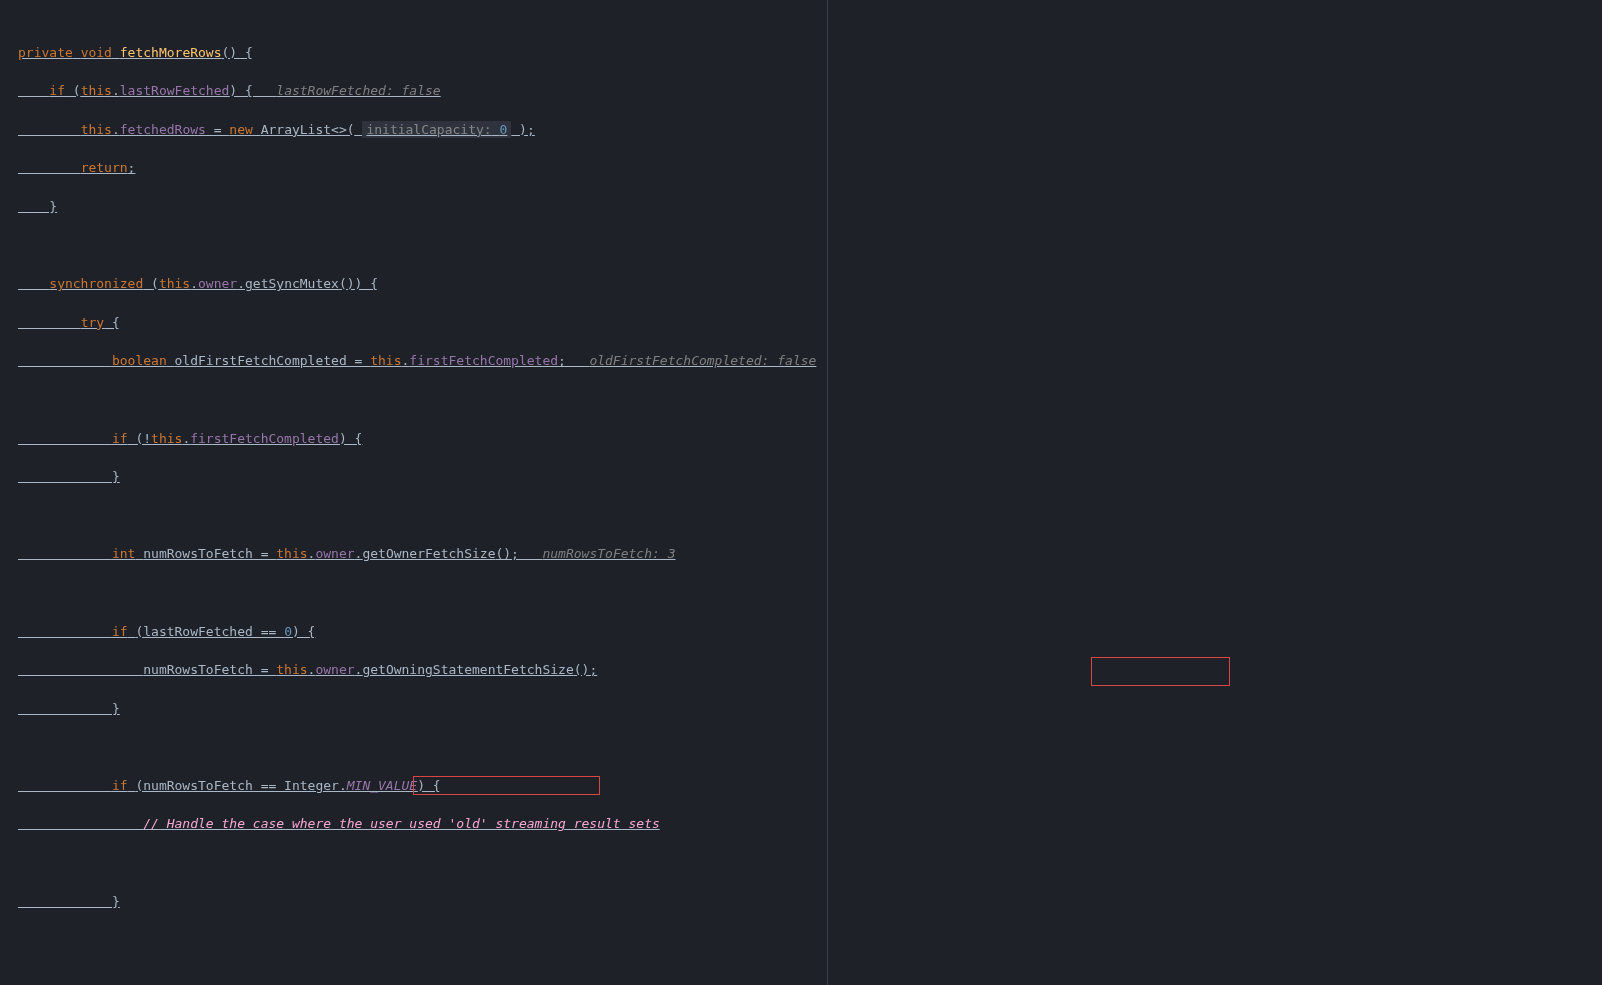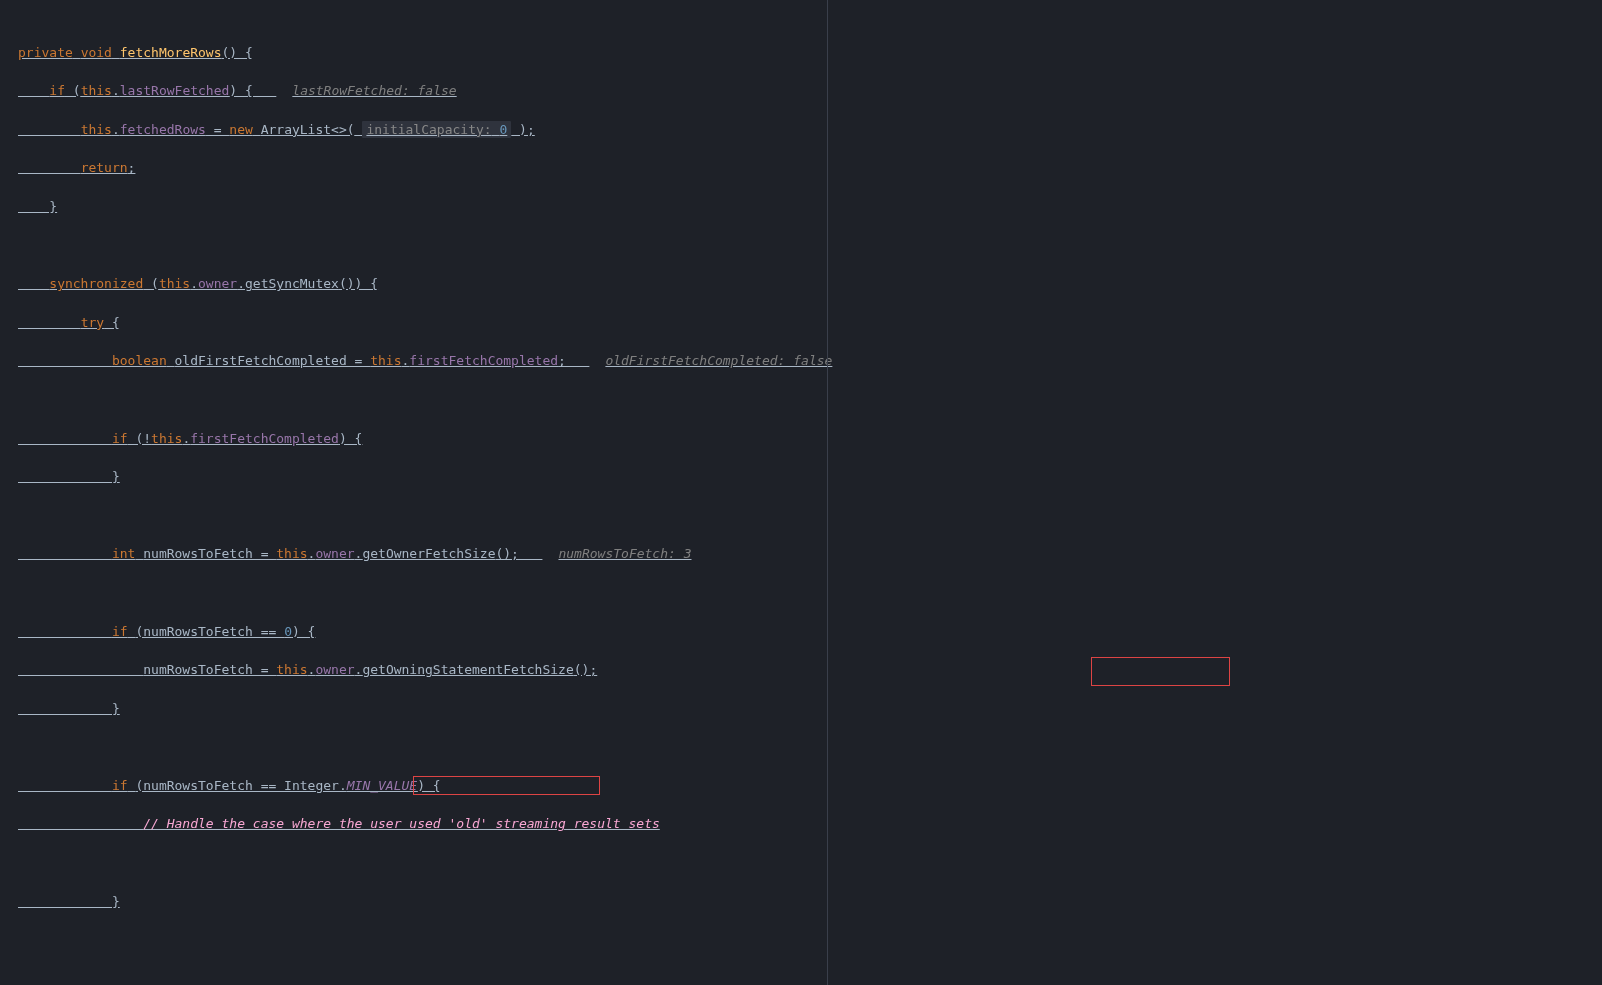--- a/index.html
+++ b/index.html
@@ -32,7 +32,7 @@
     .param-hint-box { background: #2f333d; padding: 1px 4px; border-radius: 1px; color: #888; font-style: normal; }
     .num { color: #6897bb; }
     .comment { color: #f9a8d4; font-style: italic; }
-    .comment-val { color: #808080; font-style: italic; margin-left: 16px; }
+    .comment-val { color: #808080; font-style: italic; }
     .const { color: #9876aa; font-style: italic; }
     .red-box {
       position: absolute;

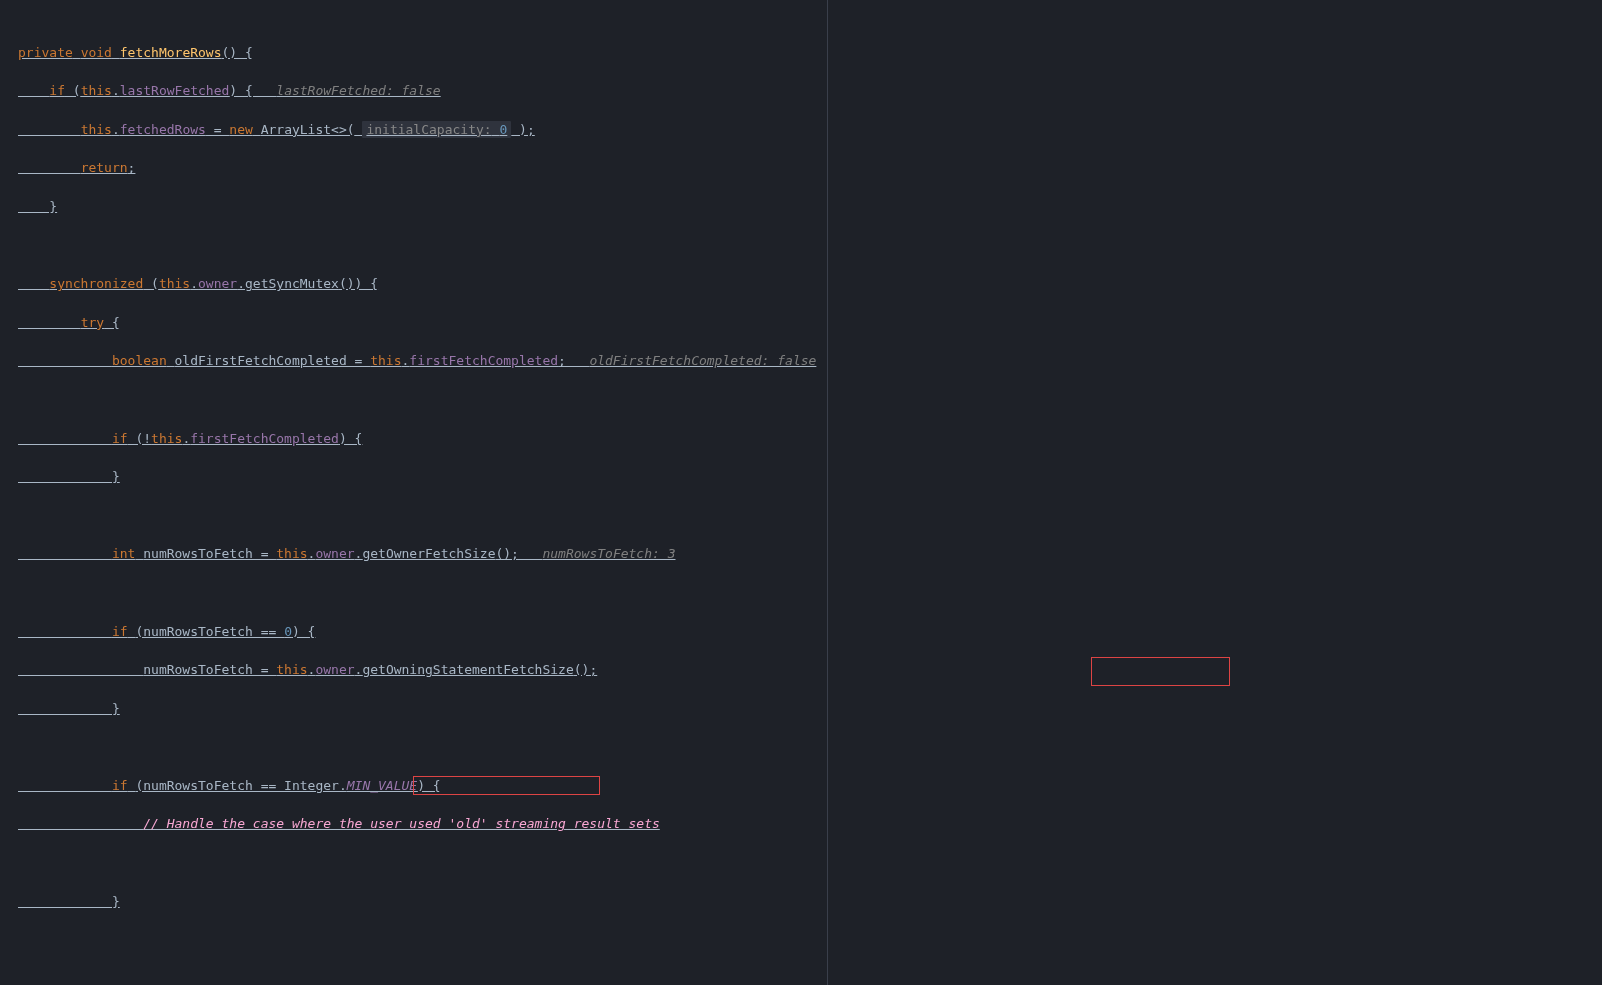--- a/index.html
+++ b/index.html
@@ -61,7 +61,7 @@
 <span class="line"></span>
 <span class="line">            <span class="kw">int</span> <span>numRowsToFetch = </span><span class="kw">this</span>.<span class="field">owner</span>.<span>getOwnerFetchSize</span>();   <span class="comment-val">numRowsToFetch: 3</span></span>
 <span class="line"></span>
-<span class="line">            <span class="kw">if</span> <span>(numRowsToFetch == </span><span class="num">0</span>) {</span>
+<span class="line">            <span class="kw">if</span> <span>(lastRowFetched == </span><span class="num">0</span>) {</span>
 <span class="line">                <span>numRowsToFetch = </span><span class="kw">this</span>.<span class="field">owner</span>.<span>getOwningStatementFetchSize</span>();</span>
 <span class="line">            }</span>
 <span class="line"></span>

